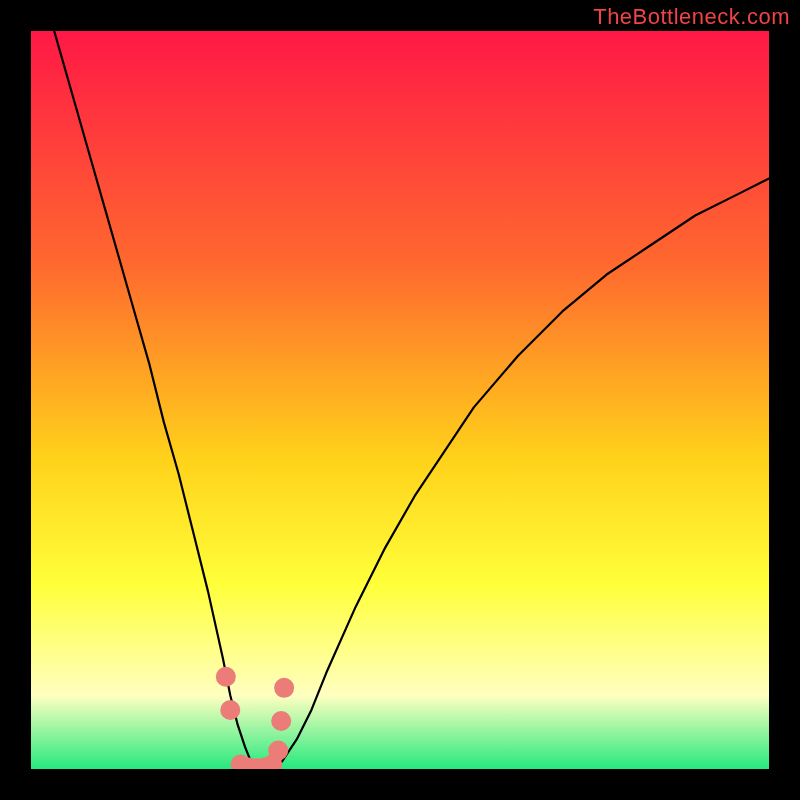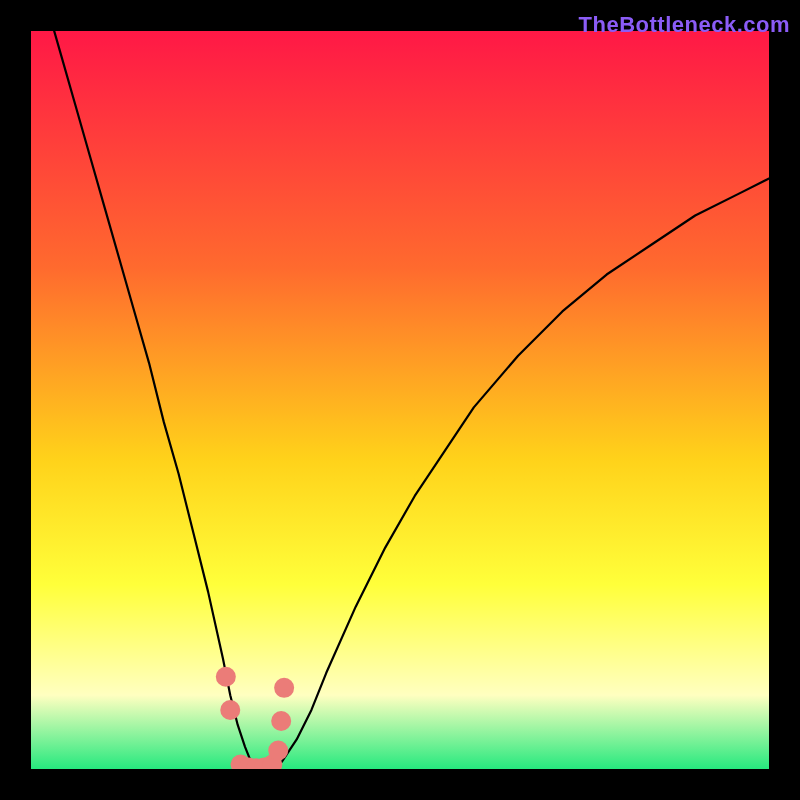--- a/index.html
+++ b/index.html
@@ -18,12 +18,12 @@
   }
   .watermark {
     position: absolute;
-    top: 12px;
+    top: 4px;
     right: 10px;
     font-family: Arial, Helvetica, sans-serif;
     font-size: 22px;
-    font-weight: 700;
-    color: #8b5cf6;
+    font-weight: 400;
+    color: #ef4444;
     letter-spacing: 0.5px;
   }
   svg.plot {

